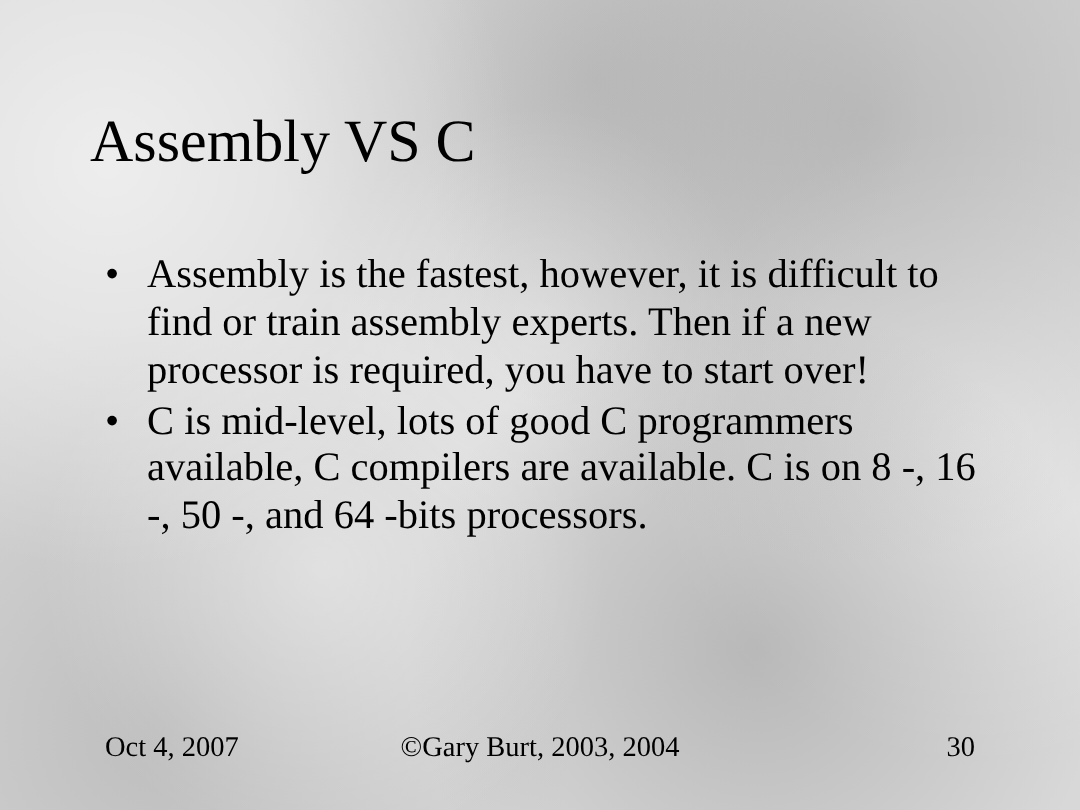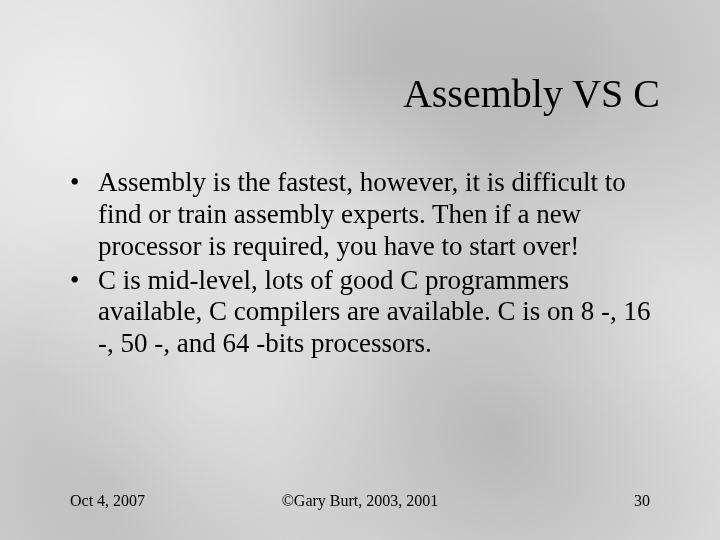--- a/index.html
+++ b/index.html
@@ -36,7 +36,7 @@
   }
   .title {
     font-size: 40px;
-    text-align: right;
+    text-align: left;
     margin: 40px 0 50px 0;
     font-weight: normal;
   }

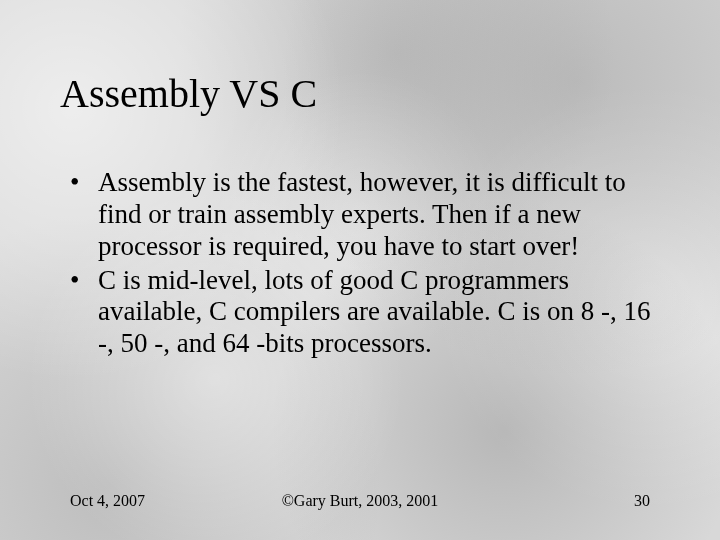--- a/index.html
+++ b/index.html
@@ -64,7 +64,7 @@
     display: flex;
     justify-content: space-between;
     align-items: flex-end;
-    font-size: 16px;
+    font-size: 19px;
     padding: 0 10px 10px 10px;
     margin-top: auto;
     font-family: Liberation Serif, serif;

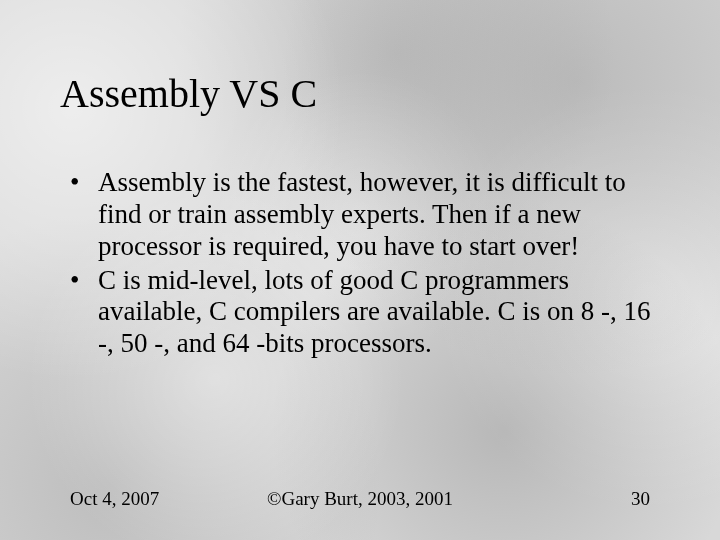--- a/index.html
+++ b/index.html
@@ -84,7 +84,7 @@
   </ul>
   <div class="footer">
     <span class="date">Oct 4, 2007</span>
-    <span class="copyright">©Gary Burt, 2003, 2001</span>
+    <span class="copyright">©Gary Burt, 2003, 2004</span>
     <span class="pagenum">30</span>
   </div>
 </div>

